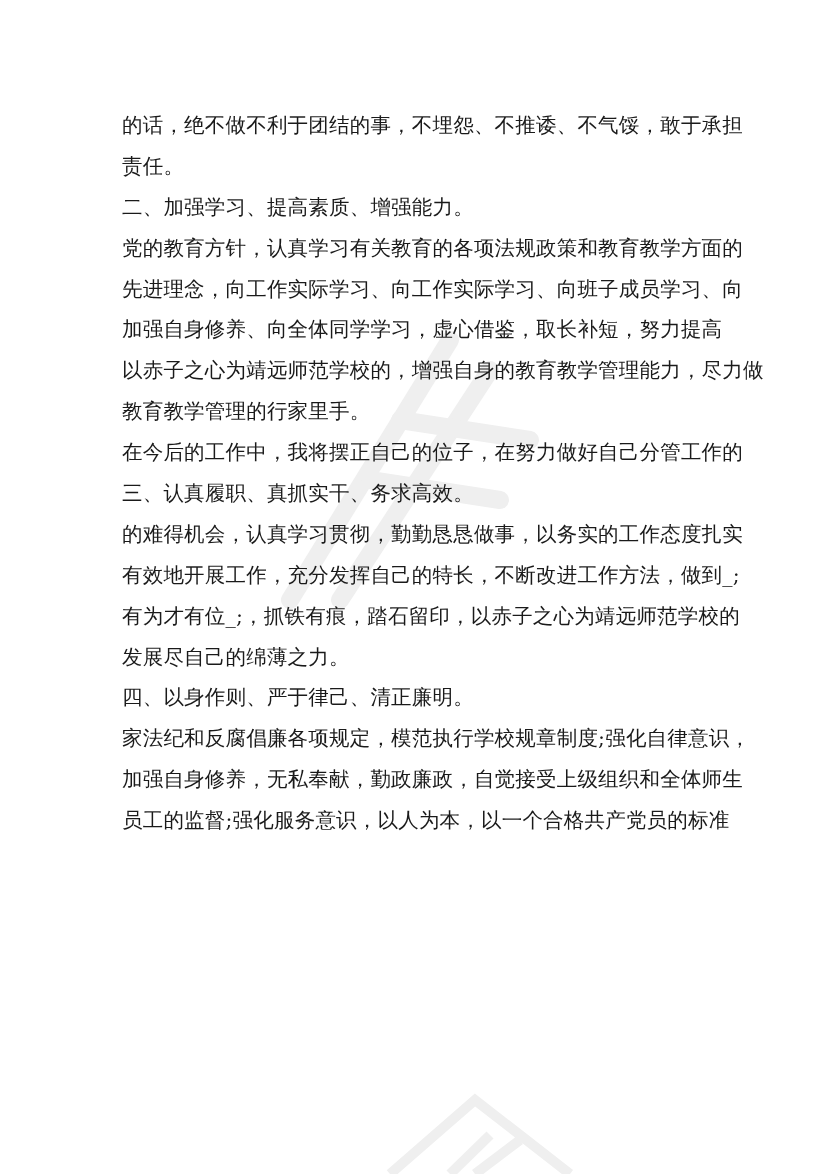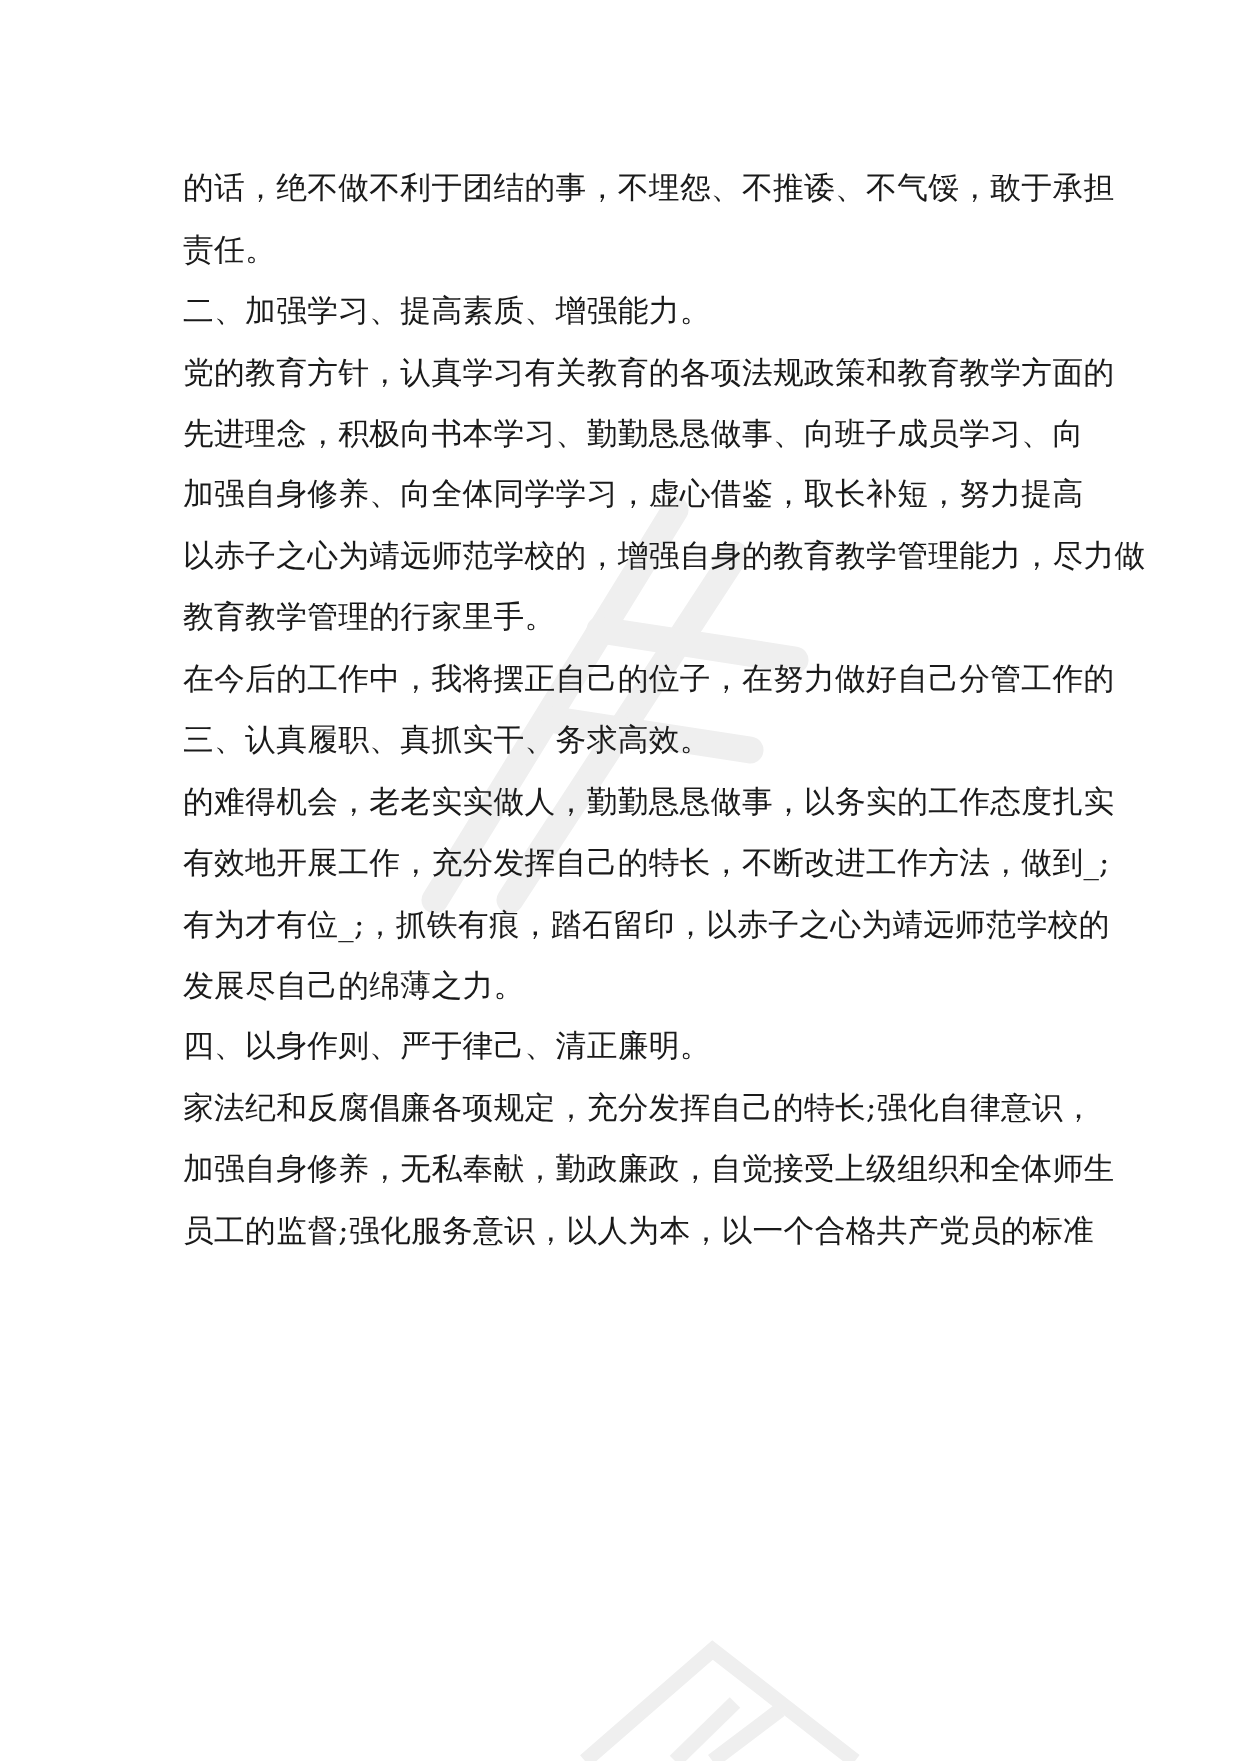--- a/index.html
+++ b/index.html
@@ -48,7 +48,7 @@
     <div class="line">责任。</div>
     <div class="line">二、加强学习、提高素质、增强能力。</div>
     <div class="line">党的教育方针，认真学习有关教育的各项法规政策和教育教学方面的</div>
-    <div class="line">先进理念，积极向书本学习、勤勤恳恳做事、向班子成员学习、向</div>
+    <div class="line">先进理念，向工作实际学习、向工作实际学习、向班子成员学习、向</div>
     <div class="line">加强自身修养、向全体同学学习，虚心借鉴，取长补短，努力提高</div>
     <div class="line">以赤子之心为靖远师范学校的，增强自身的教育教学管理能力，尽力做</div>
     <div class="line">教育教学管理的行家里手。</div>

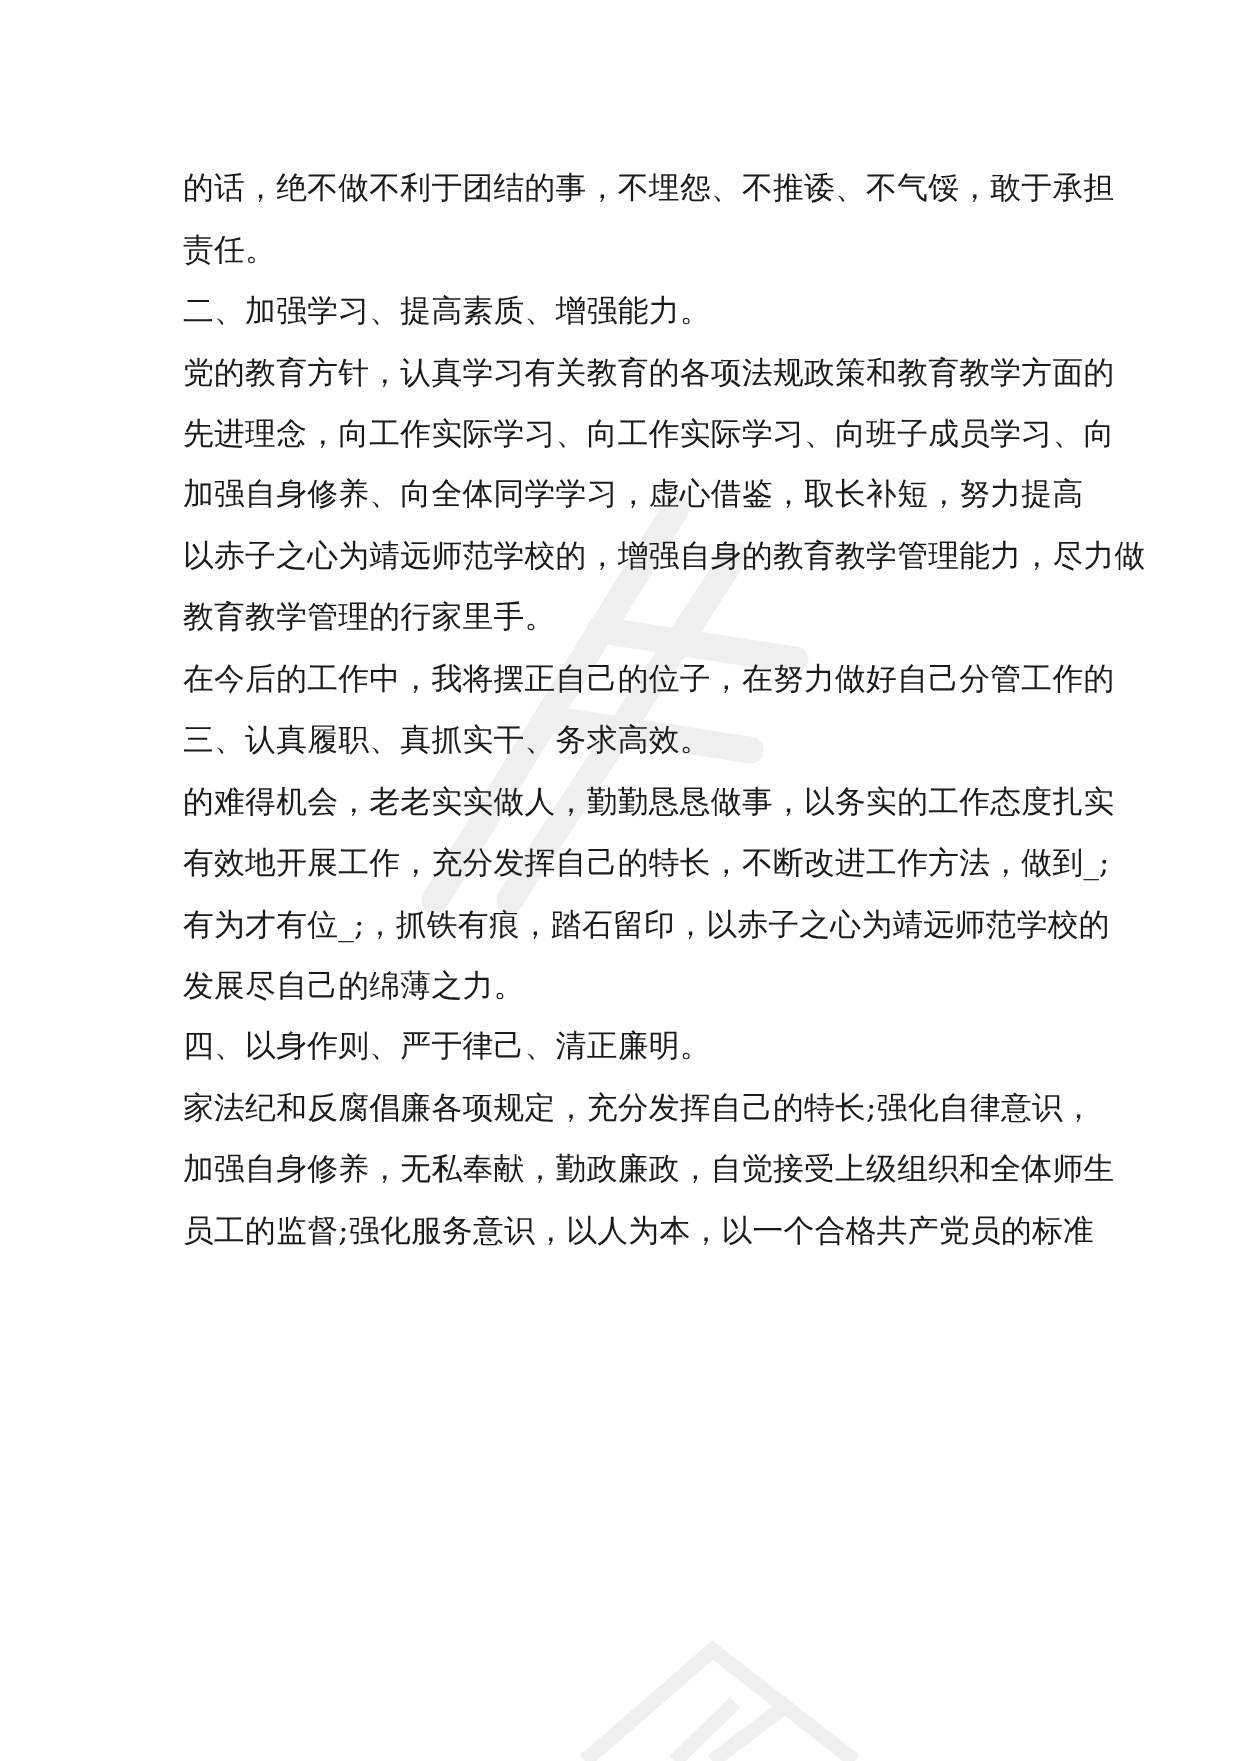--- a/index.html
+++ b/index.html
@@ -54,7 +54,7 @@
     <div class="line">教育教学管理的行家里手。</div>
     <div class="line">在今后的工作中，我将摆正自己的位子，在努力做好自己分管工作的</div>
     <div class="line">三、认真履职、真抓实干、务求高效。</div>
-    <div class="line">的难得机会，老老实实做人，勤勤恳恳做事，以务实的工作态度扎实</div>
+    <div class="line">的难得机会，认真学习贯彻，勤勤恳恳做事，以务实的工作态度扎实</div>
     <div class="line">有效地开展工作，充分发挥自己的特长，不断改进工作方法，做到_;</div>
     <div class="line">有为才有位_;，抓铁有痕，踏石留印，以赤子之心为靖远师范学校的</div>
     <div class="line">发展尽自己的绵薄之力。</div>

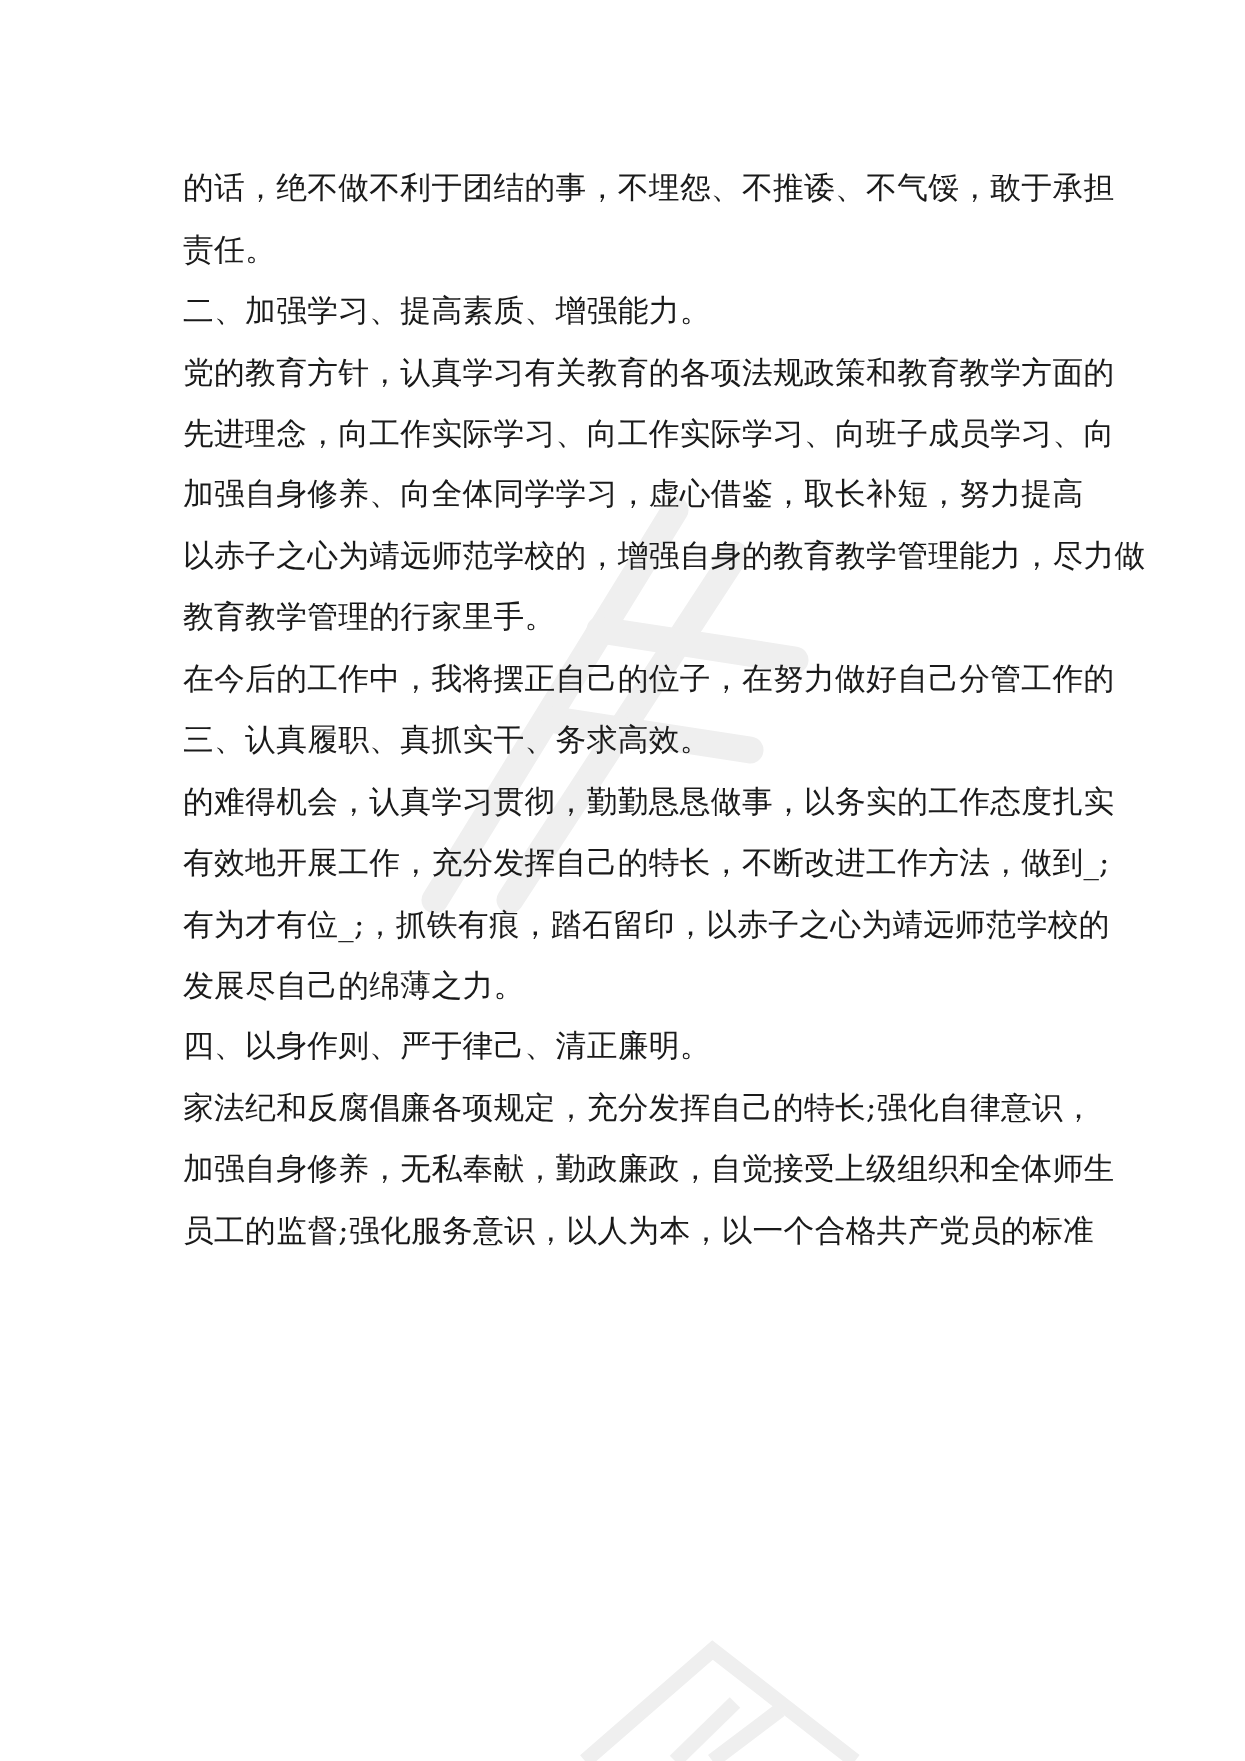--- a/index.html
+++ b/index.html
@@ -59,7 +59,7 @@
     <div class="line">有为才有位_;，抓铁有痕，踏石留印，以赤子之心为靖远师范学校的</div>
     <div class="line">发展尽自己的绵薄之力。</div>
     <div class="line">四、以身作则、严于律己、清正廉明。</div>
-    <div class="line">家法纪和反腐倡廉各项规定，充分发挥自己的特长;强化自律意识，</div>
+    <div class="line">家法纪和反腐倡廉各项规定，模范执行学校规章制度;强化自律意识，</div>
     <div class="line">加强自身修养，无私奉献，勤政廉政，自觉接受上级组织和全体师生</div>
     <div class="line">员工的监督;强化服务意识，以人为本，以一个合格共产党员的标准</div>
   </div>

